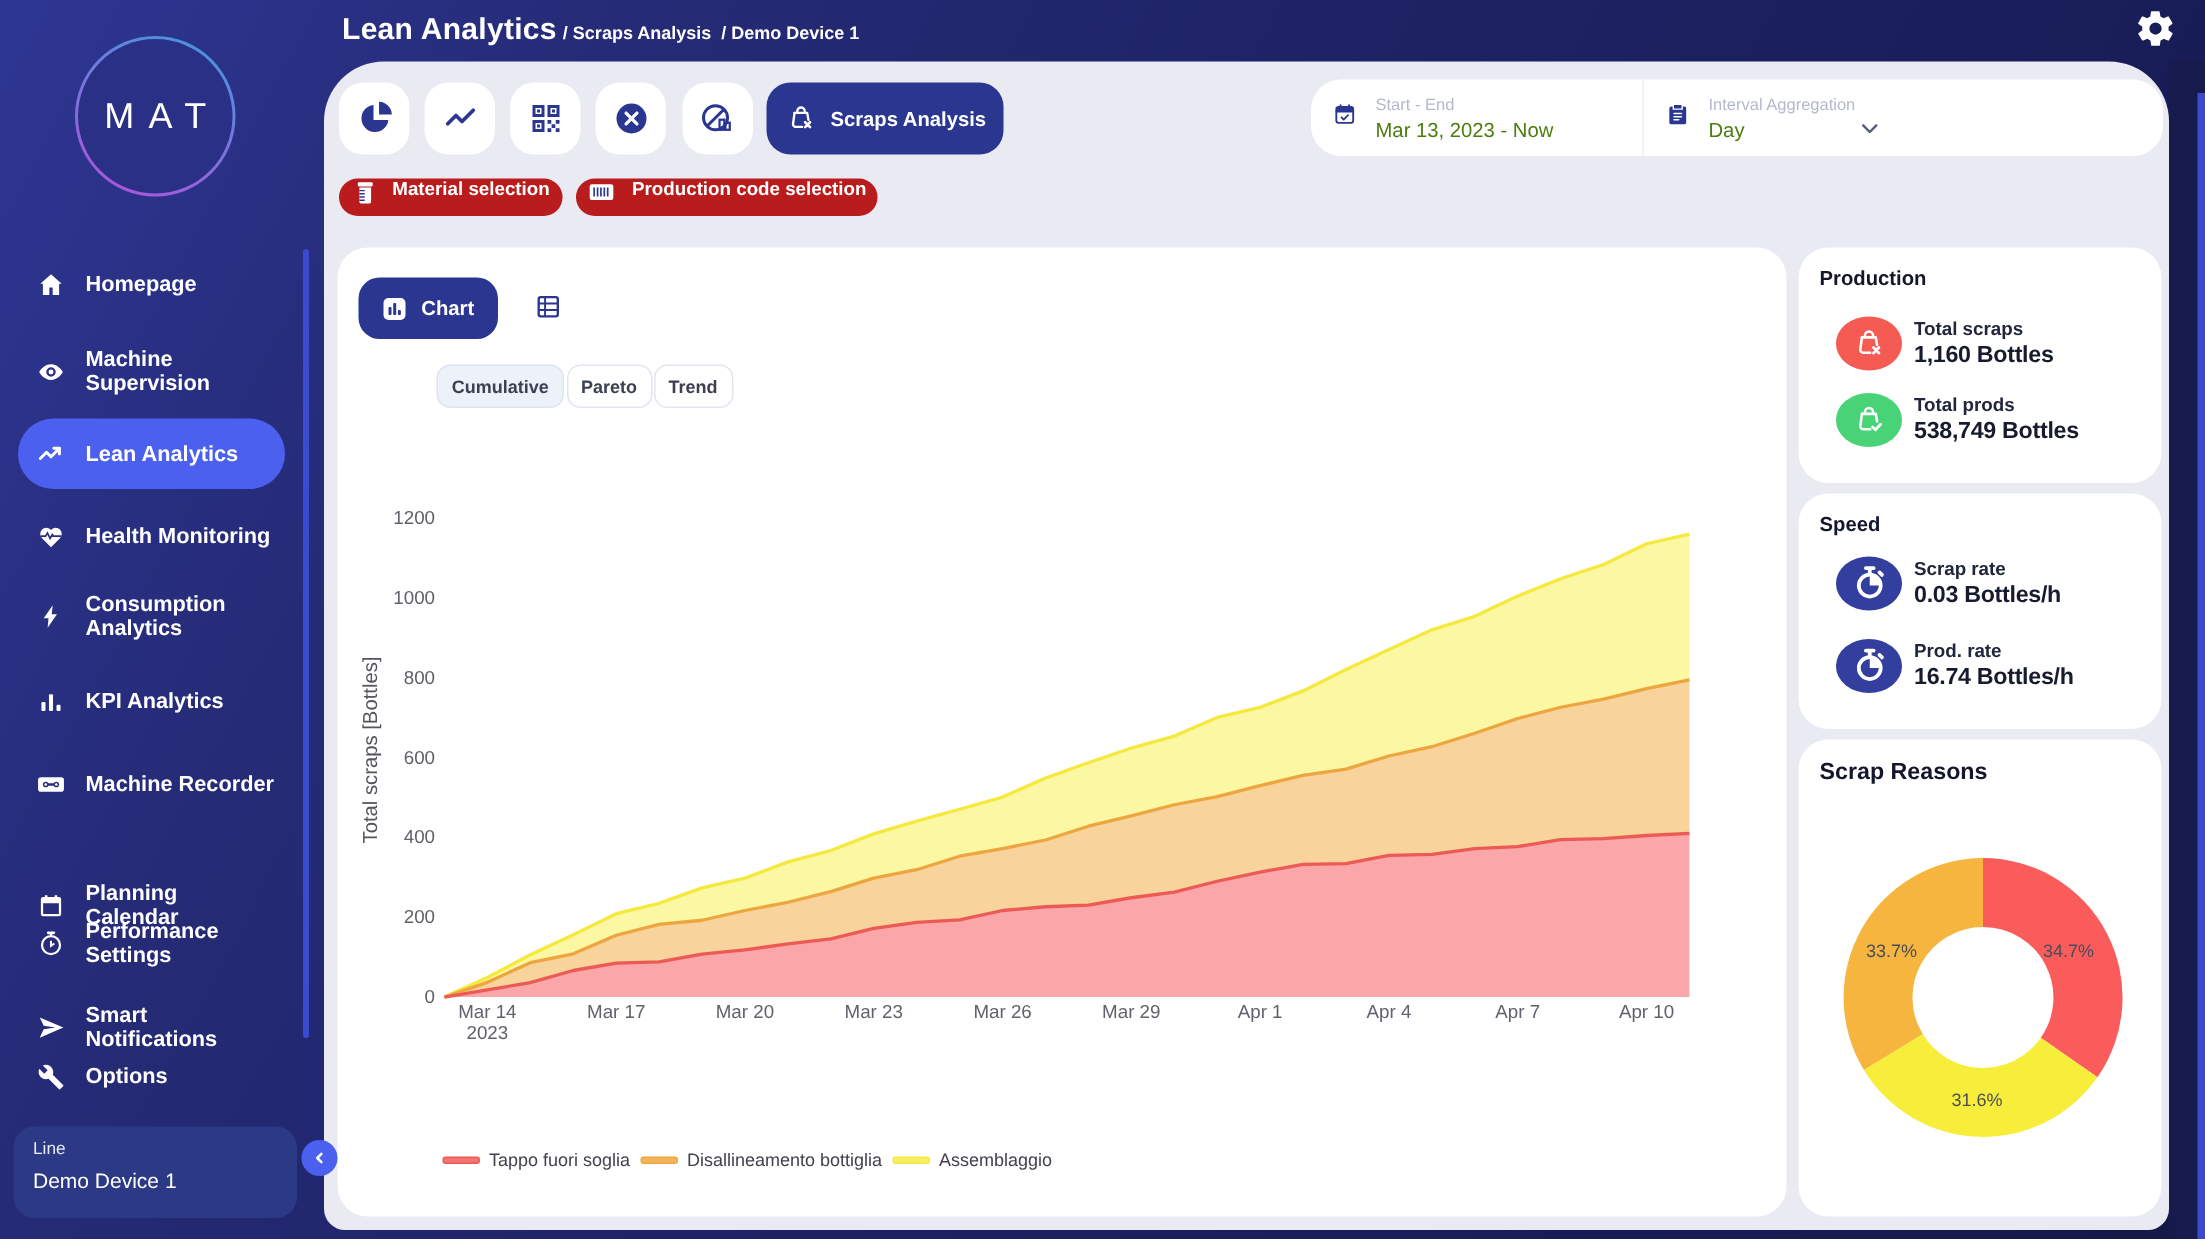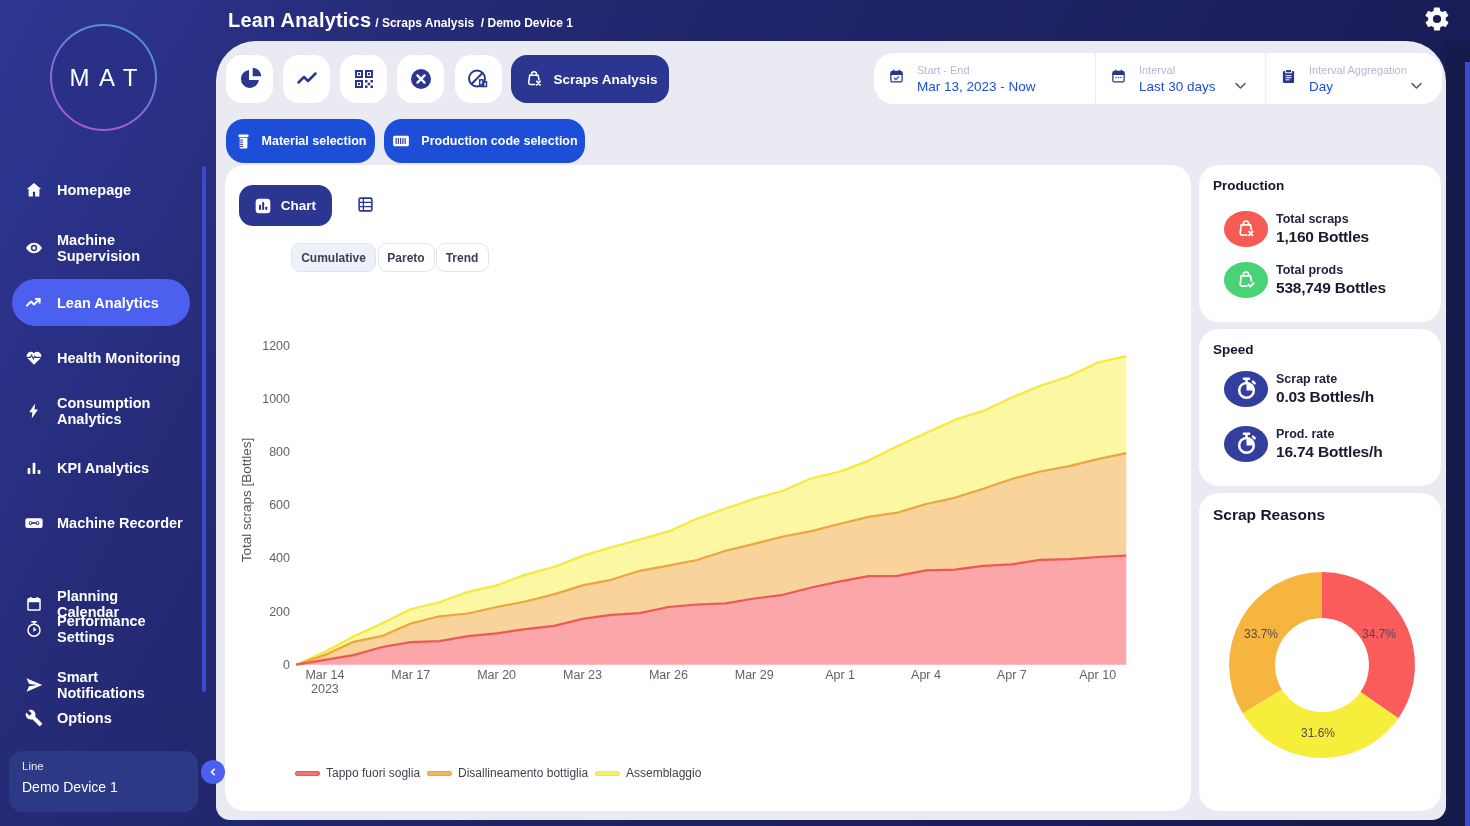--- a/index.html
+++ b/index.html
@@ -240,25 +240,6 @@
         <div class="dlabel">Start - End</div>
         <div class="dval">Mar 13, 2023 - Now</div>
       </div>
-  </div>
-  <div class="dsec" style="width:170px">
-    <svg class="dico" viewBox="0 0 24 24" fill="none" stroke="#2b3691" stroke-width="2">
-        <rect x="3" y="4.5" width="18" height="17" rx="2.5"></rect>
-        <path d="M3 9.5h18M7.5 2.5v4M16.5 2.5v4" stroke-linecap="round"></path>
-        <path d="M3 5.5h18v4H3z" fill="#2b3691" stroke="none"></path>
-        <g fill="#2b3691" stroke="none">
-          <circle cx="8" cy="14.5" r="1.2"></circle>
-          <circle cx="12" cy="14.5" r="1.2"></circle>
-          <circle cx="16" cy="14.5" r="1.2"></circle>
-        </g>
-      </svg>
-    <div>
-        <div class="dlabel">Interval</div>
-        <div class="dval">Last 30 days</div>
-      </div>
-    <svg class="chev" width="15" height="15" viewBox="0 0 24 24" fill="none" stroke="#555d72" stroke-width="2.6" stroke-linecap="round" stroke-linejoin="round">
-        <path d="m5 9 7 7 7-7"></path>
-      </svg>
   </div>
   <div class="dsec" style="width:176px">
     <svg class="dico" viewBox="0 0 24 24" fill="#2b3691">

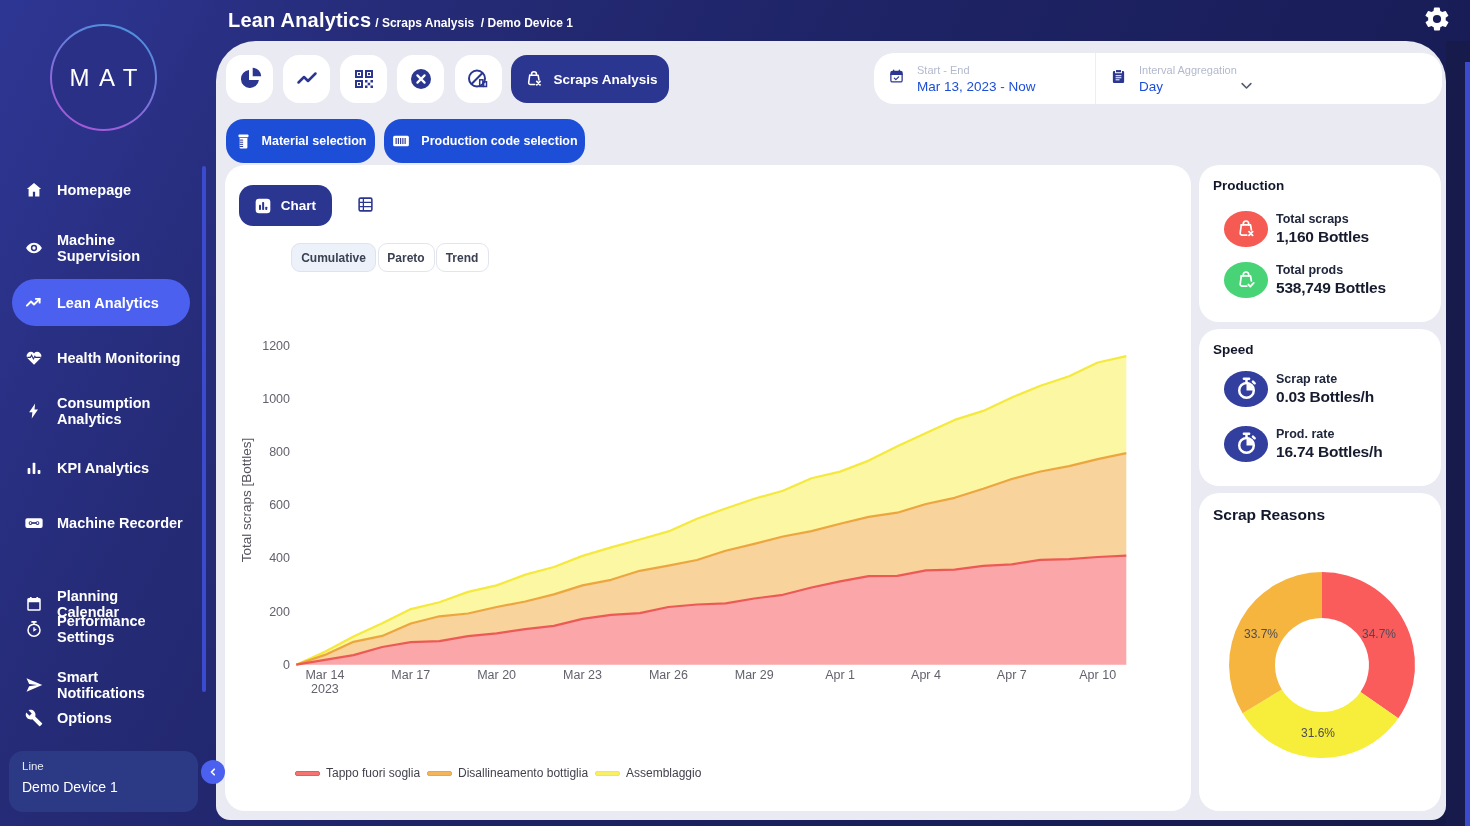--- a/index.html
+++ b/index.html
@@ -42,7 +42,7 @@
   .dsec + .dsec { border-left:1px solid #eceef4; }
   .dsec .dico { width:15px; height:16px; margin-right:13px; margin-bottom:5px; }
   .dlabel { font-size:11px; color:#b3b9cd; font-weight:400; }
-  .dval { font-size:13.5px; color:#1d4ed8; margin-top:3px; font-weight:400; }
+  .dval { font-size:13.5px; color:#4d7c0f; margin-top:3px; font-weight:400; }
   .chev { position:absolute; right:17px; top:25px; }
 
   .selbtn { position:absolute; top:119px; height:44px; background:#1d4ed8; border-radius:18px; color:#fff; display:flex; align-items:center; justify-content:center; font-size:12.5px; font-weight:700; white-space:nowrap; }

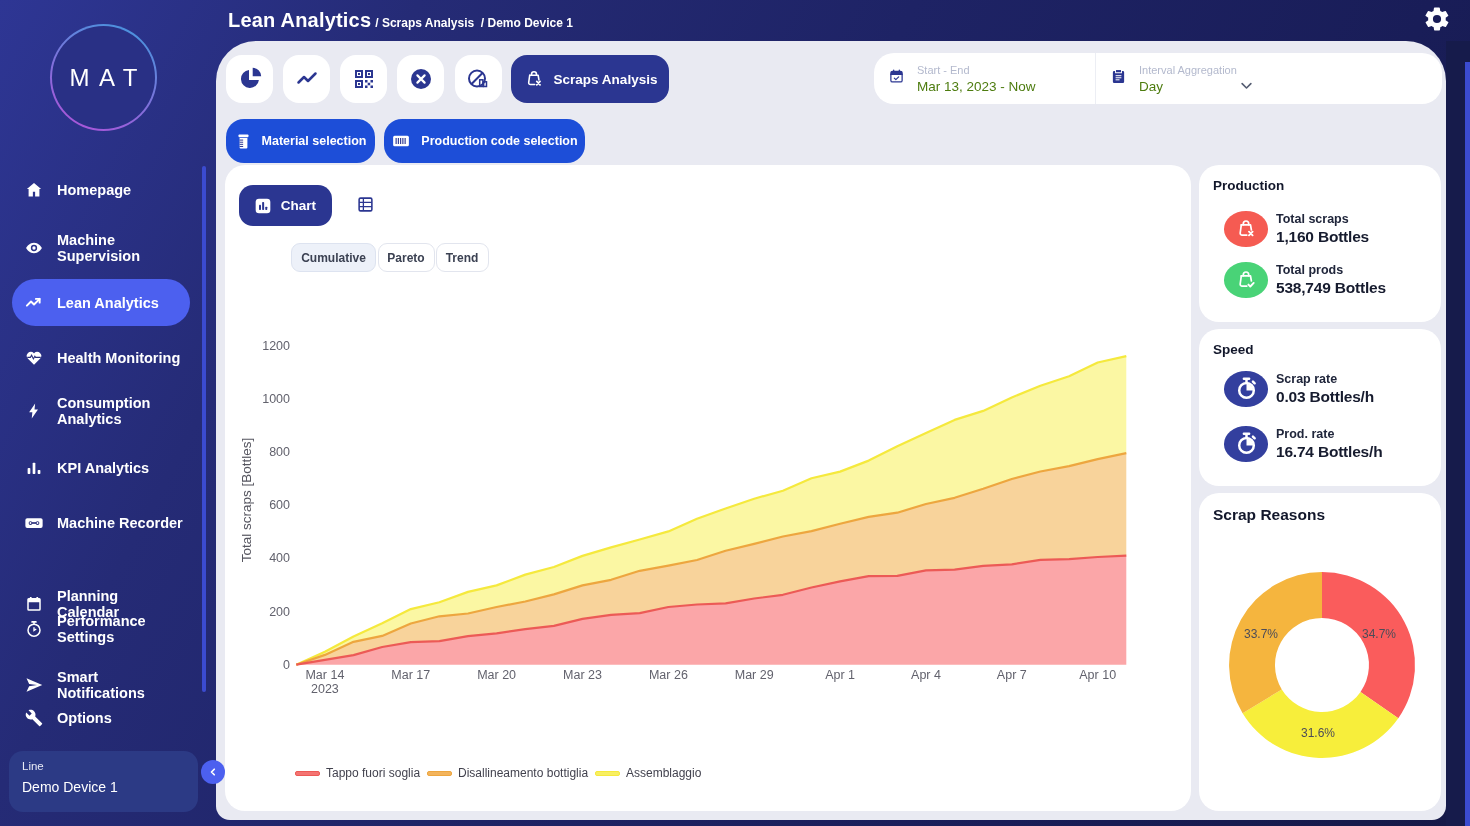--- a/index.html
+++ b/index.html
@@ -45,7 +45,7 @@
   .dval { font-size:13.5px; color:#4d7c0f; margin-top:3px; font-weight:400; }
   .chev { position:absolute; right:17px; top:25px; }
 
-  .selbtn { position:absolute; top:119px; height:44px; background:#1d4ed8; border-radius:18px; color:#fff; display:flex; align-items:center; justify-content:center; font-size:12.5px; font-weight:700; white-space:nowrap; }
+  .selbtn { position:absolute; top:119px; height:25px; background:#b91c1c; border-radius:18px; color:#fff; display:flex; justify-content:center; font-size:12.5px; font-weight:700; white-space:nowrap; }
   .selbtn svg { margin-right:10px; }
 
   

